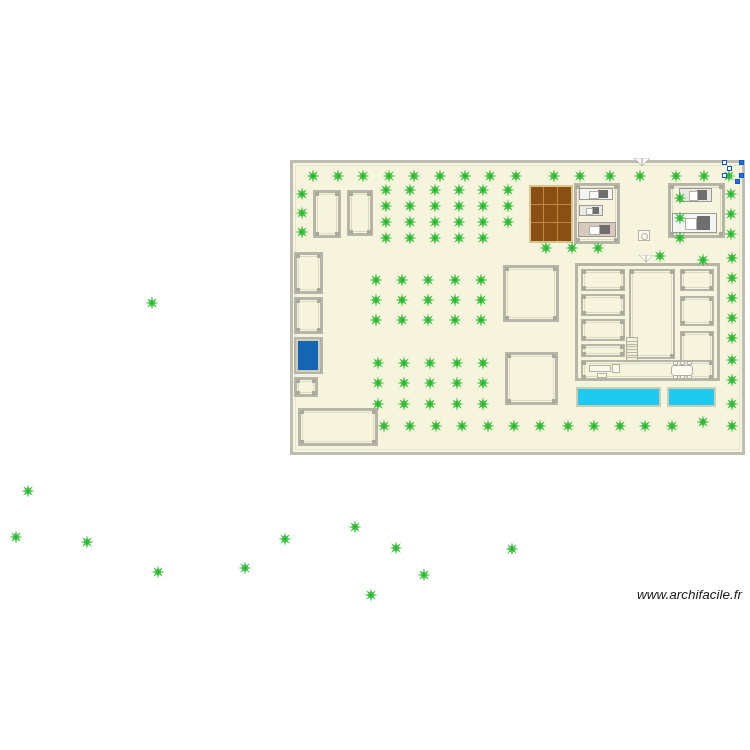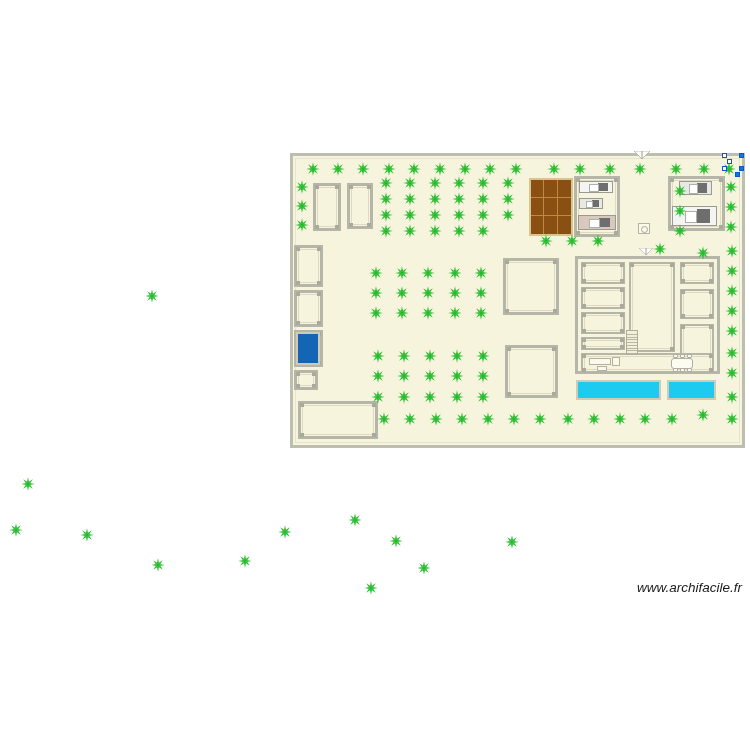--- a/index.html
+++ b/index.html
@@ -8,7 +8,7 @@
     width:750px;height:750px;position:relative;overflow:hidden;
     font-family:"Liberation Sans","DejaVu Sans",sans-serif;
   }
-  #canvas{position:absolute;left:0;top:1px;width:750px;height:540px;background:#ffffff;font-style:italic;}
+  #canvas{position:absolute;left:0;top:8px;width:750px;height:540px;background:#ffffff;font-style:italic;}
 
   
   .plot{

